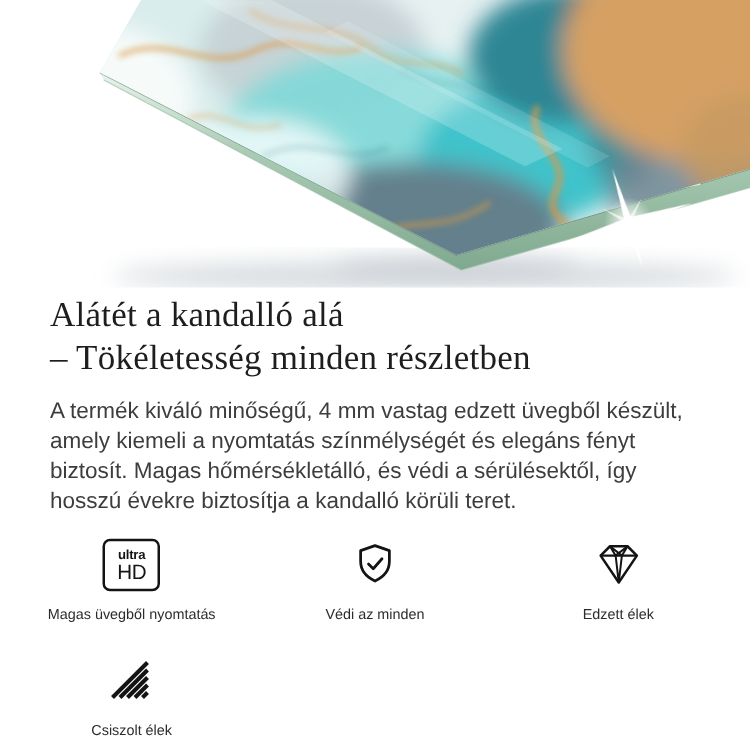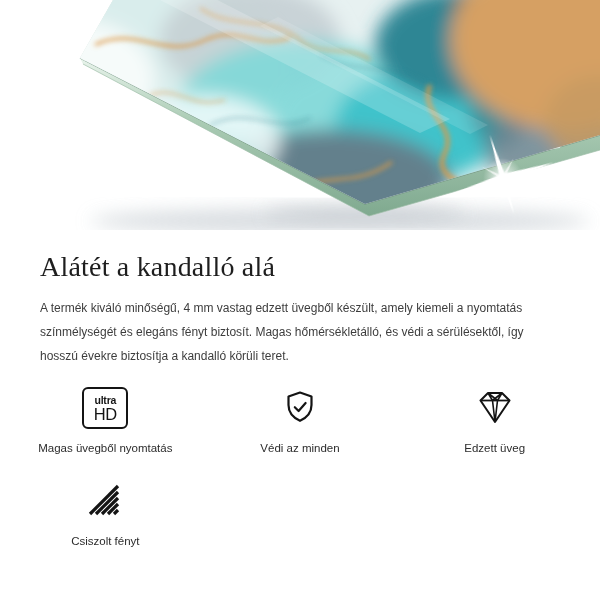--- a/index.html
+++ b/index.html
@@ -13,7 +13,7 @@
   .hero svg{display:block;}
   .content{padding:0 40px;}
   .title{
-    margin:20px 0 0 0;
+    margin:6px 0 0 0;
     font-family:"Liberation Serif",serif;
     font-weight:400;
     font-size:28px;

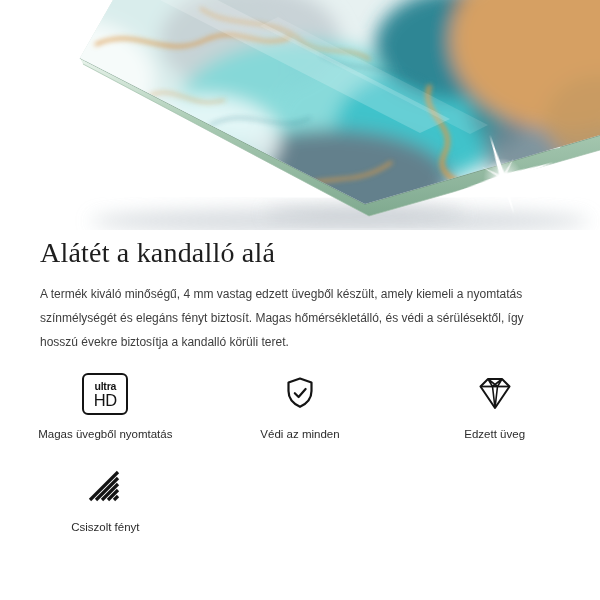--- a/index.html
+++ b/index.html
@@ -143,6 +143,7 @@
   <div class="content">
     <h1 class="title">
       <span>Alátét a kandalló alá</span>
+      <span>– Tökéletesség minden részletben</span>
     </h1>
 
     <p class="desc">A termék kiváló minőségű, 4 mm vastag edzett üvegből készült, amely kiemeli a nyomtatás színmélységét és elegáns fényt biztosít. Magas hőmérsékletálló, és védi a sérülésektől, így hosszú évekre biztosítja a kandalló körüli teret.</p>

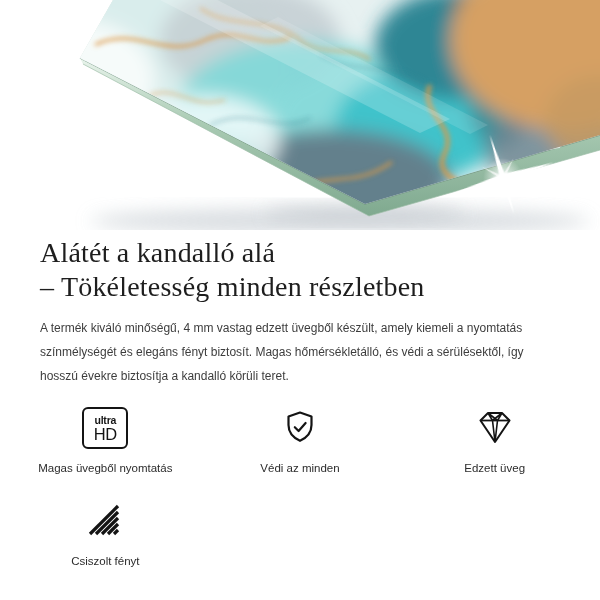--- a/index.html
+++ b/index.html
@@ -24,7 +24,7 @@
   .title span{display:block;}
   .desc{
     margin:12px 0 0 0;
-    font-size:12px;
+    font-size:18px;
     line-height:24px;
     color:#3d3d3d;
   }

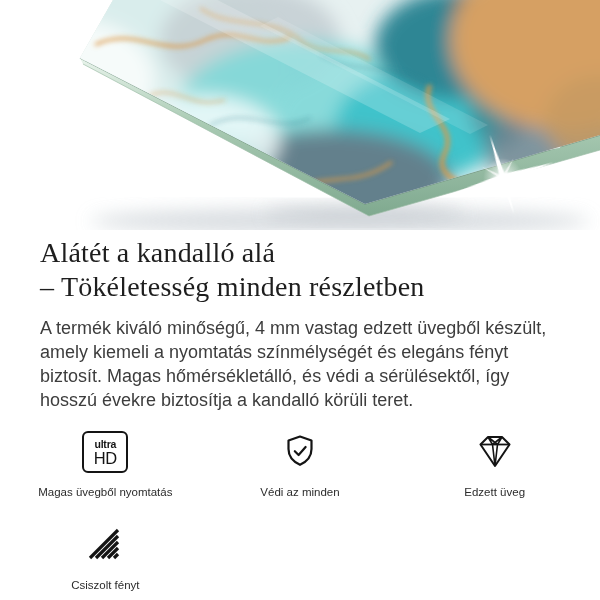--- a/index.html
+++ b/index.html
@@ -179,7 +179,7 @@
             <path d="M13 5 L17.5 12.5 M27 5 L22.5 12.5 M17.5 12.5 L20 34 M22.5 12.5 L20 34 M13 5 L22.5 12.5 M27 5 L17.5 12.5" stroke-width="1.6"></path>
           </svg>
         </div>
-        <div class="flabel">Edzett üveg</div>
+        <div class="flabel">Edzett élek</div>
       </div>
 
       <div class="feature">

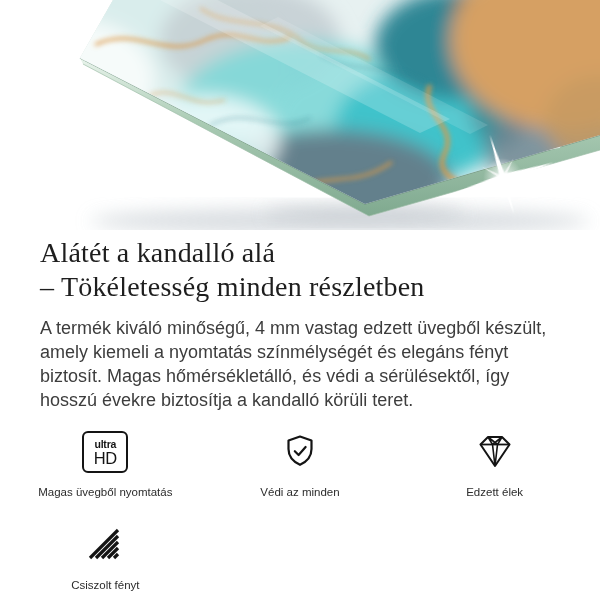--- a/index.html
+++ b/index.html
@@ -192,7 +192,7 @@
             <line x1="28" y1="32" x2="32" y2="28"></line>
           </svg>
         </div>
-        <div class="flabel">Csiszolt fényt</div>
+        <div class="flabel">Csiszolt élek</div>
       </div>
 
 

